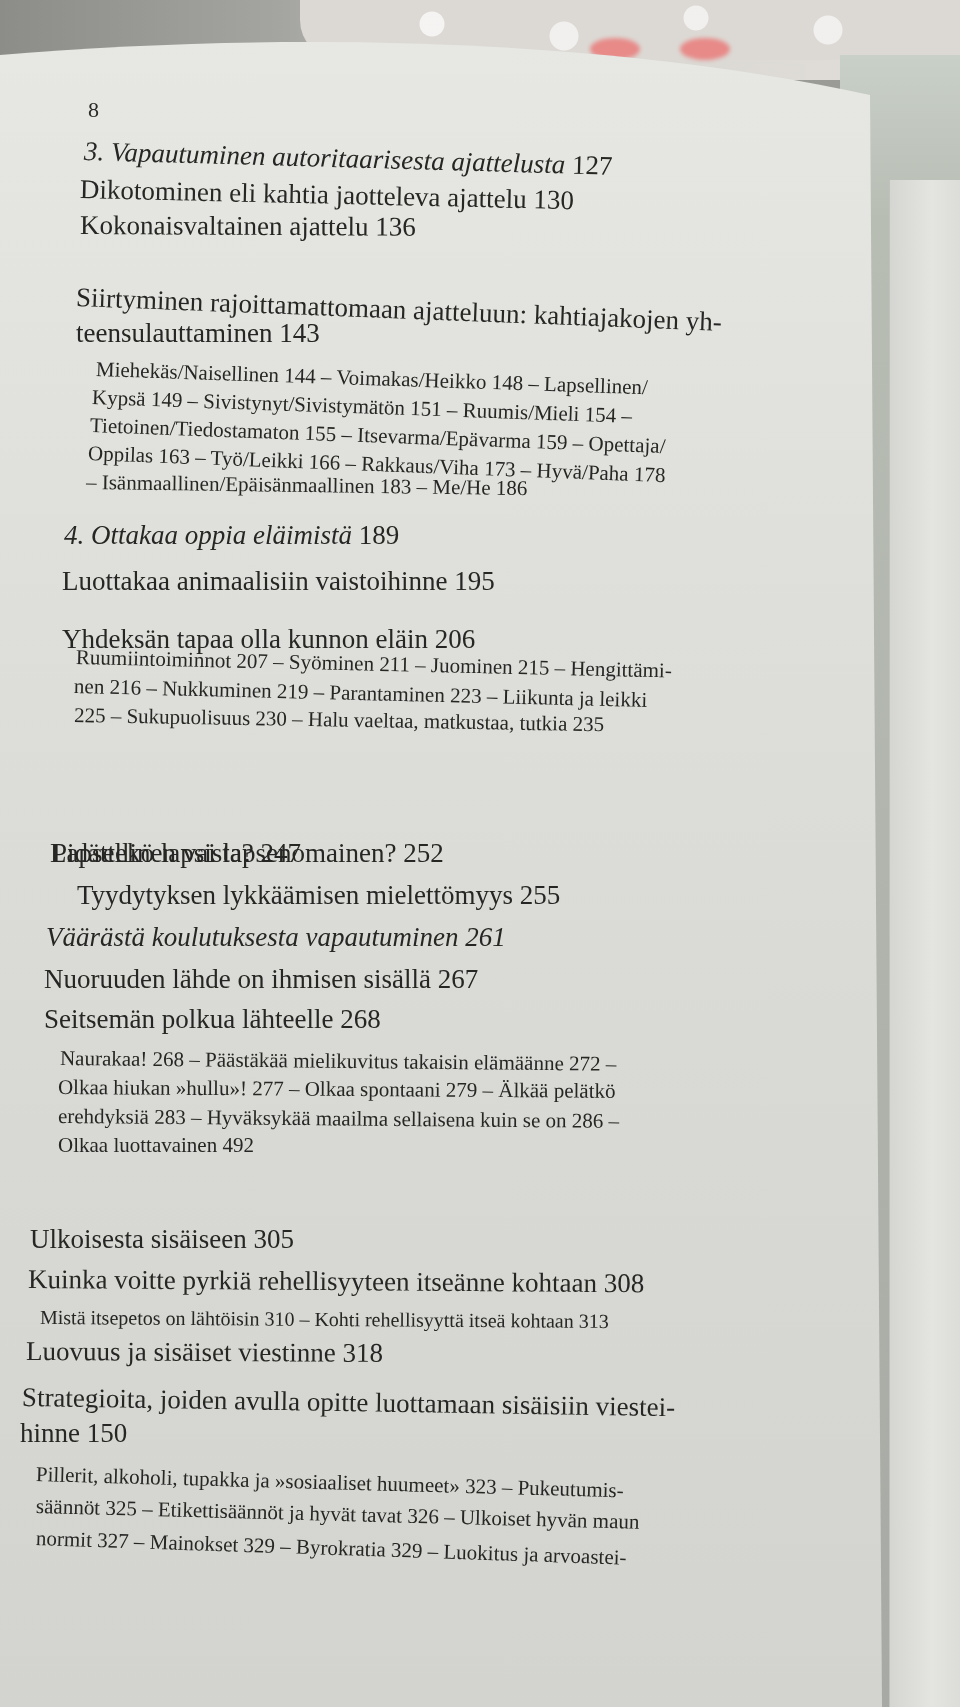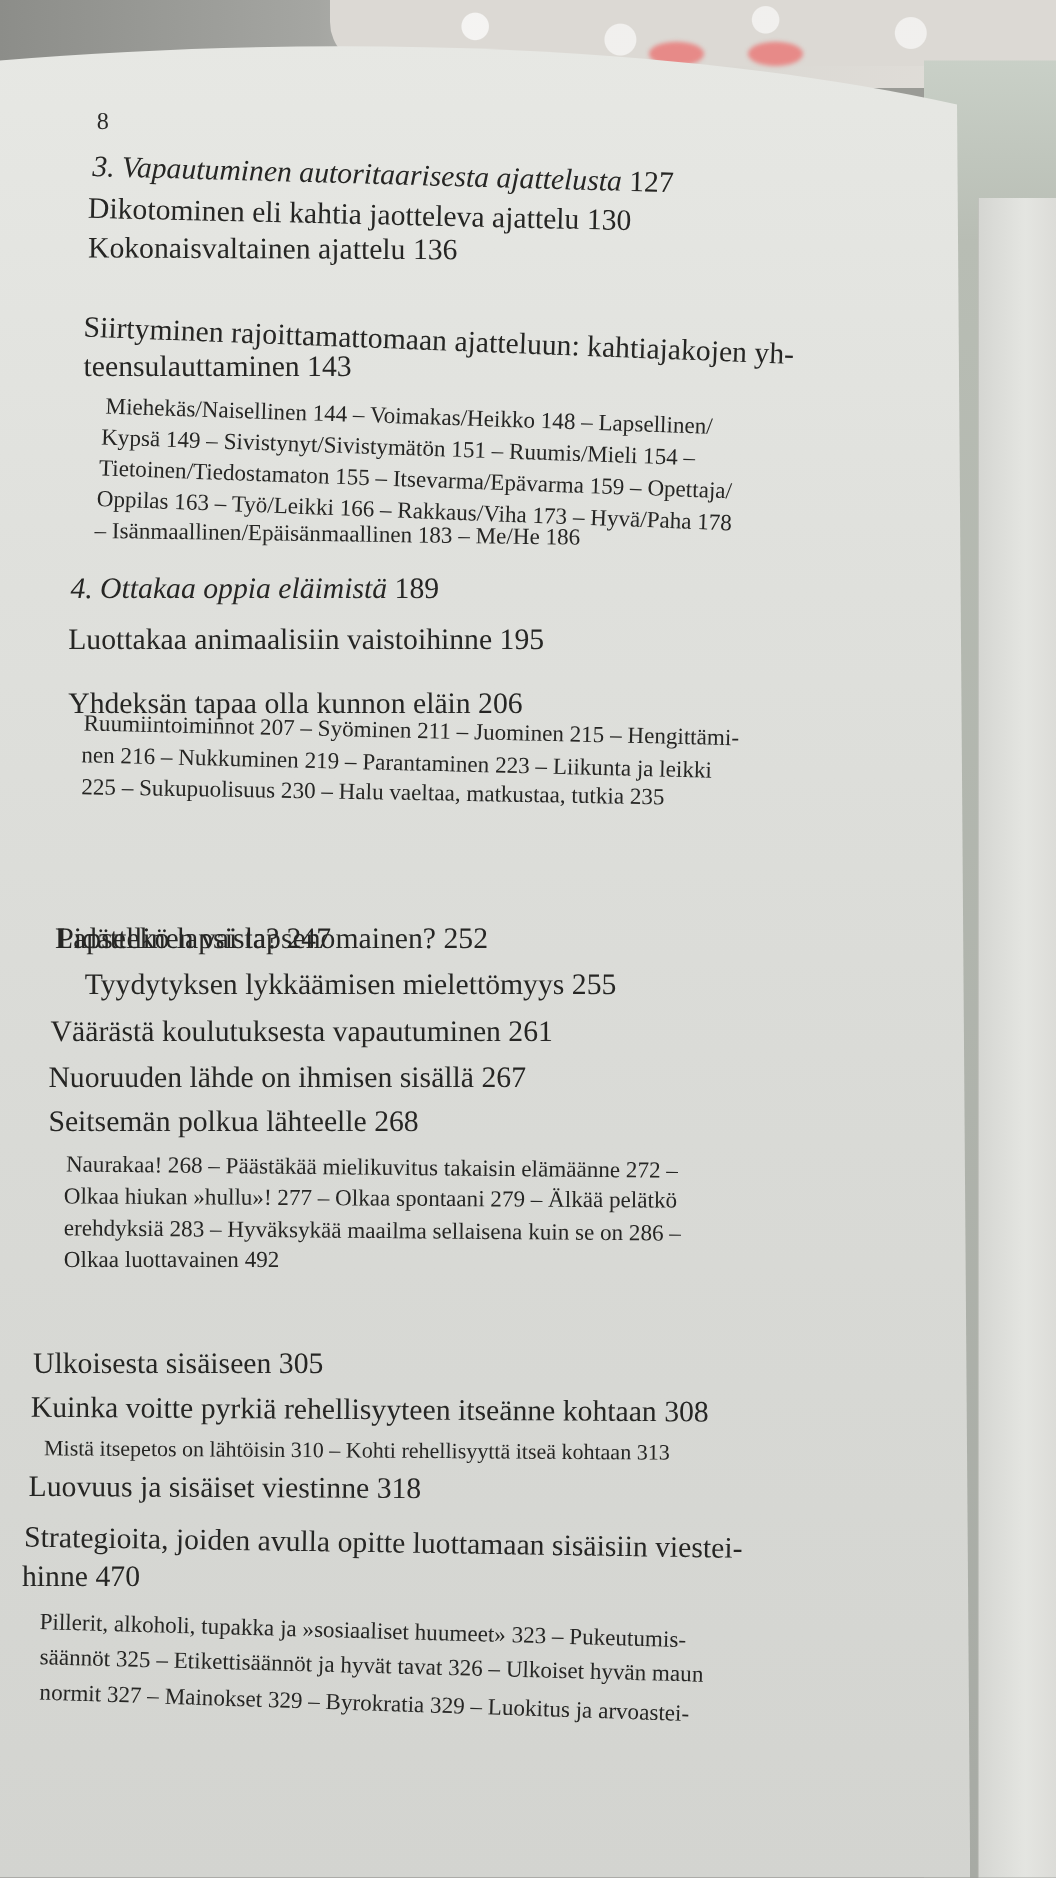--- a/index.html
+++ b/index.html
@@ -161,7 +161,7 @@
     <span>Tyydytyksen lykkäämisen mielettömyys</span>
     <span>255</span>
   </div>
-  <div class="line section" style="left:46px; top:922px;">
+  <div class="line section" style="left:46px; top:922px;font-style:italic;">
     <span>Väärästä koulutuksesta vapautuminen</span>
     <span>261</span>
   </div>

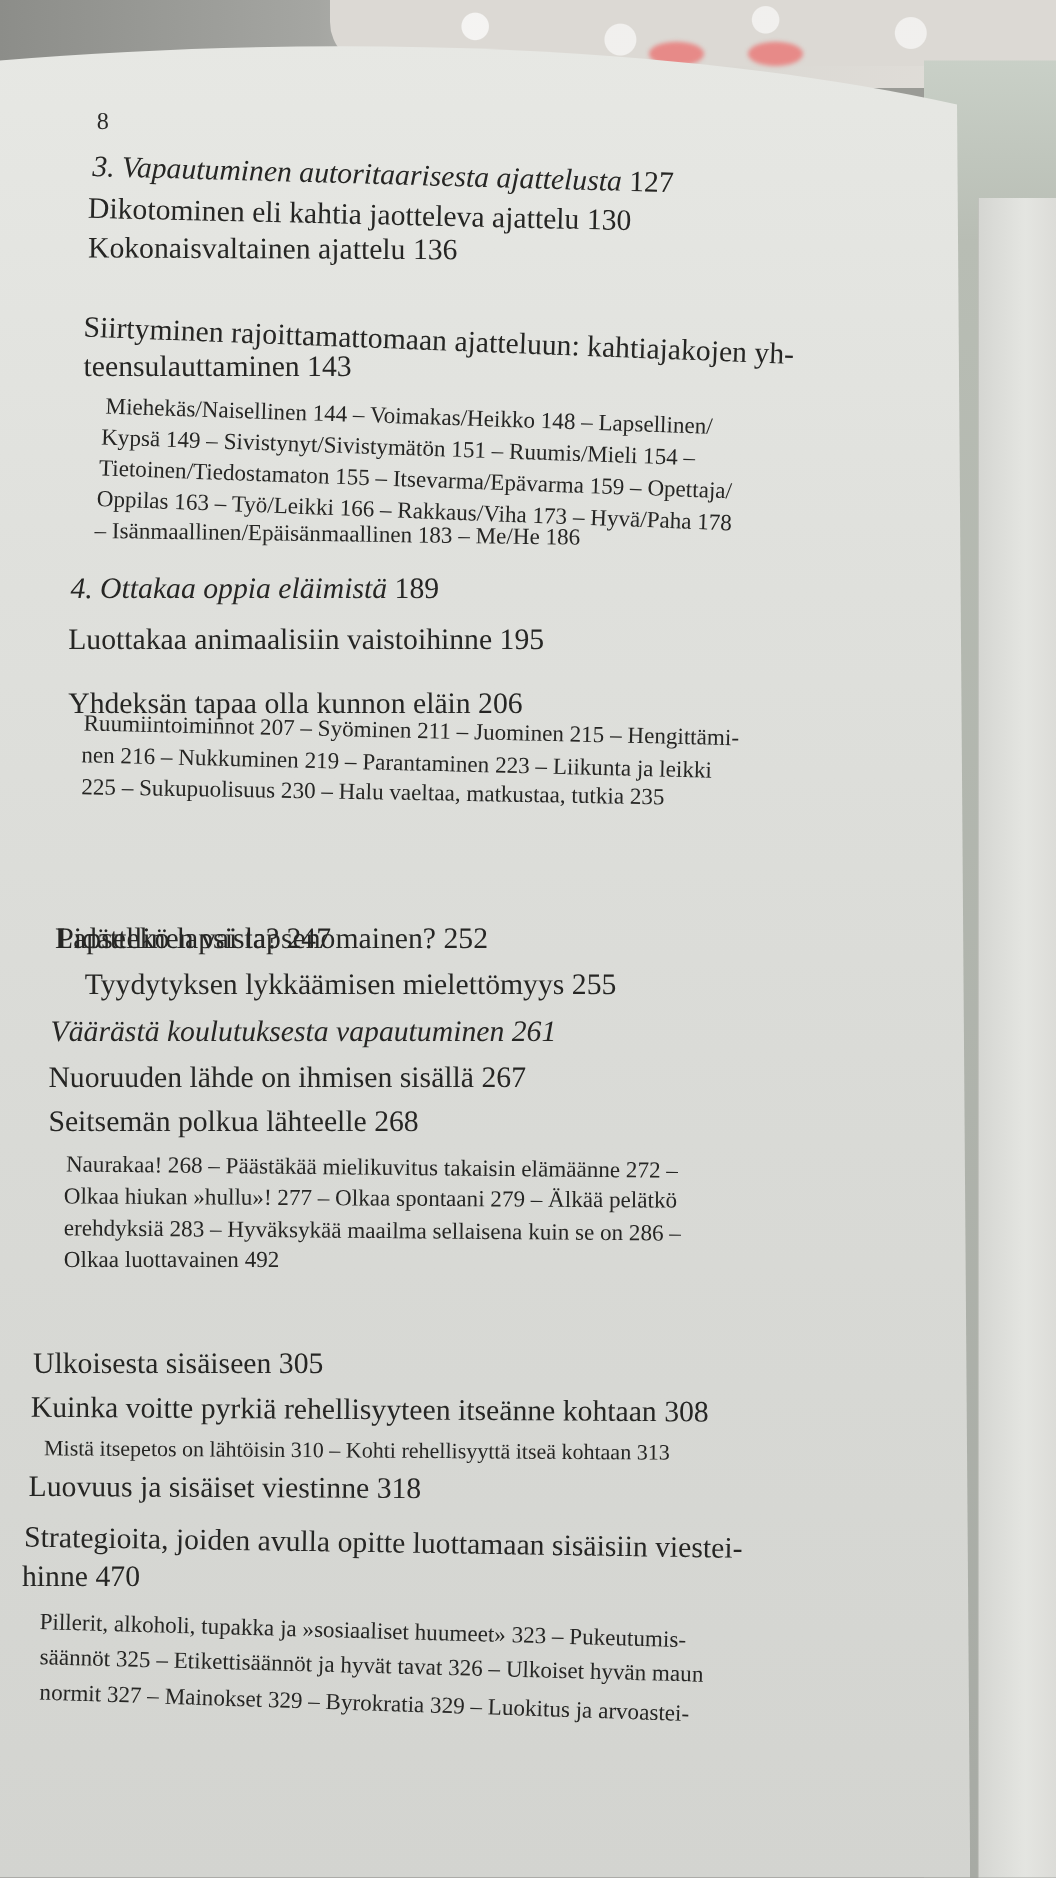--- a/index.html
+++ b/index.html
@@ -196,7 +196,7 @@
   </div>
   <div class="line section" style="left:20px; top:1418px;">
     <span>hinne</span>
-    <span>470</span>
+    <span>150</span>
   </div>
   <div class="line sub" style="left:36px; top:1462px; transform: rotate(1.6deg);">Pillerit, alkoholi, tupakka ja »sosiaaliset huumeet» 323 – Pukeutumis-</div>
   <div class="line sub" style="left:36px; top:1494px; transform: rotate(1.5deg);">säännöt 325 – Etikettisäännöt ja hyvät tavat 326 – Ulkoiset hyvän maun</div>

